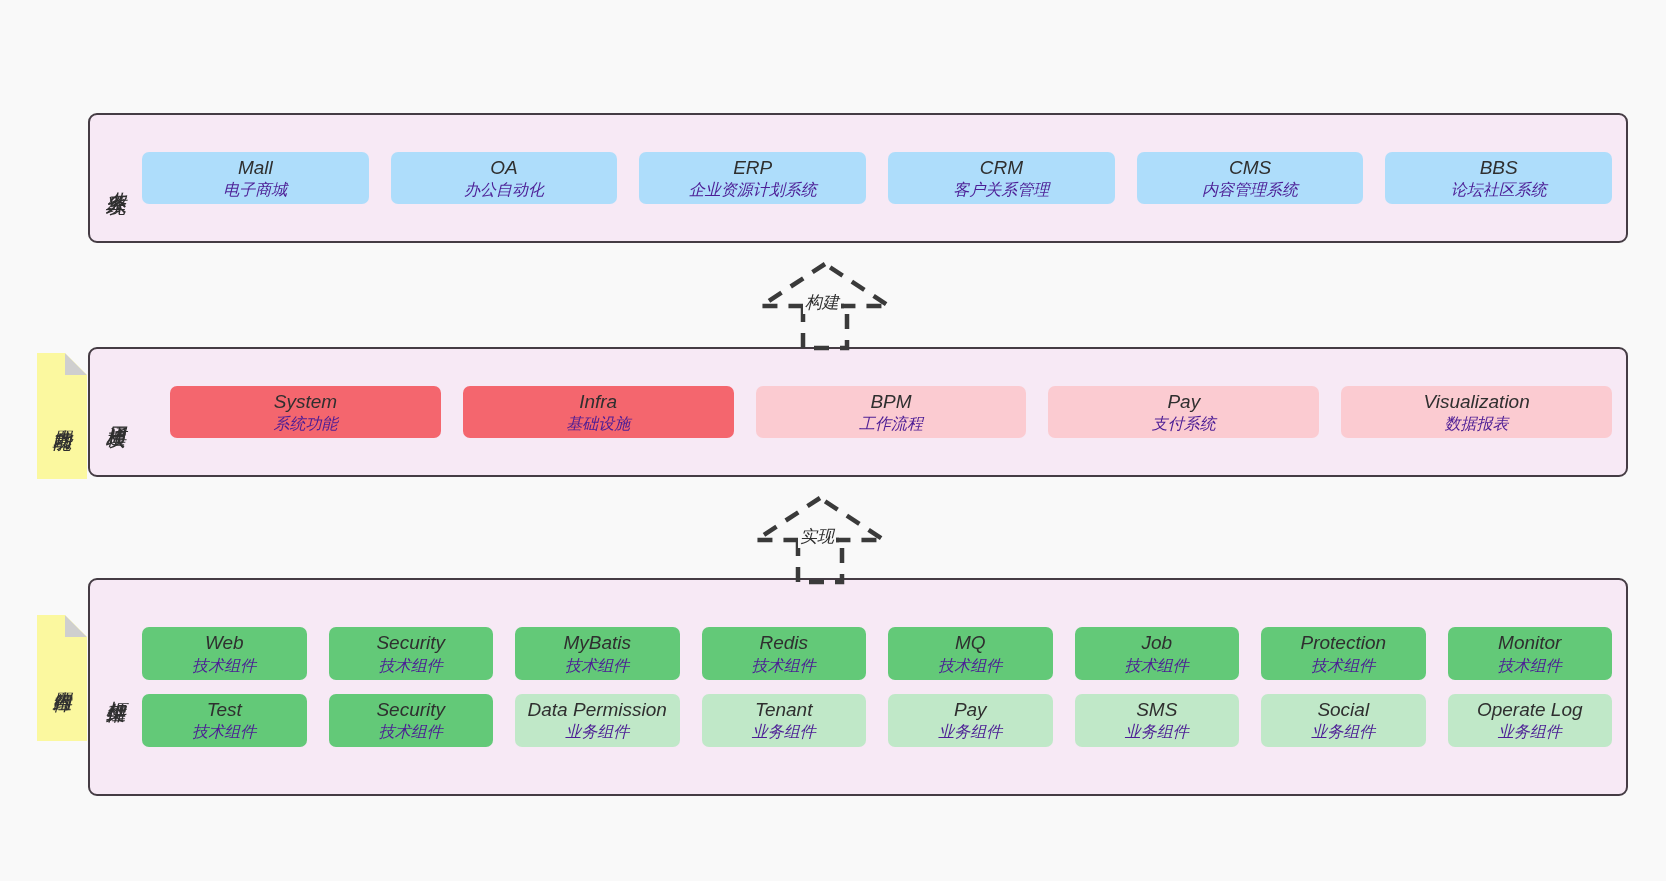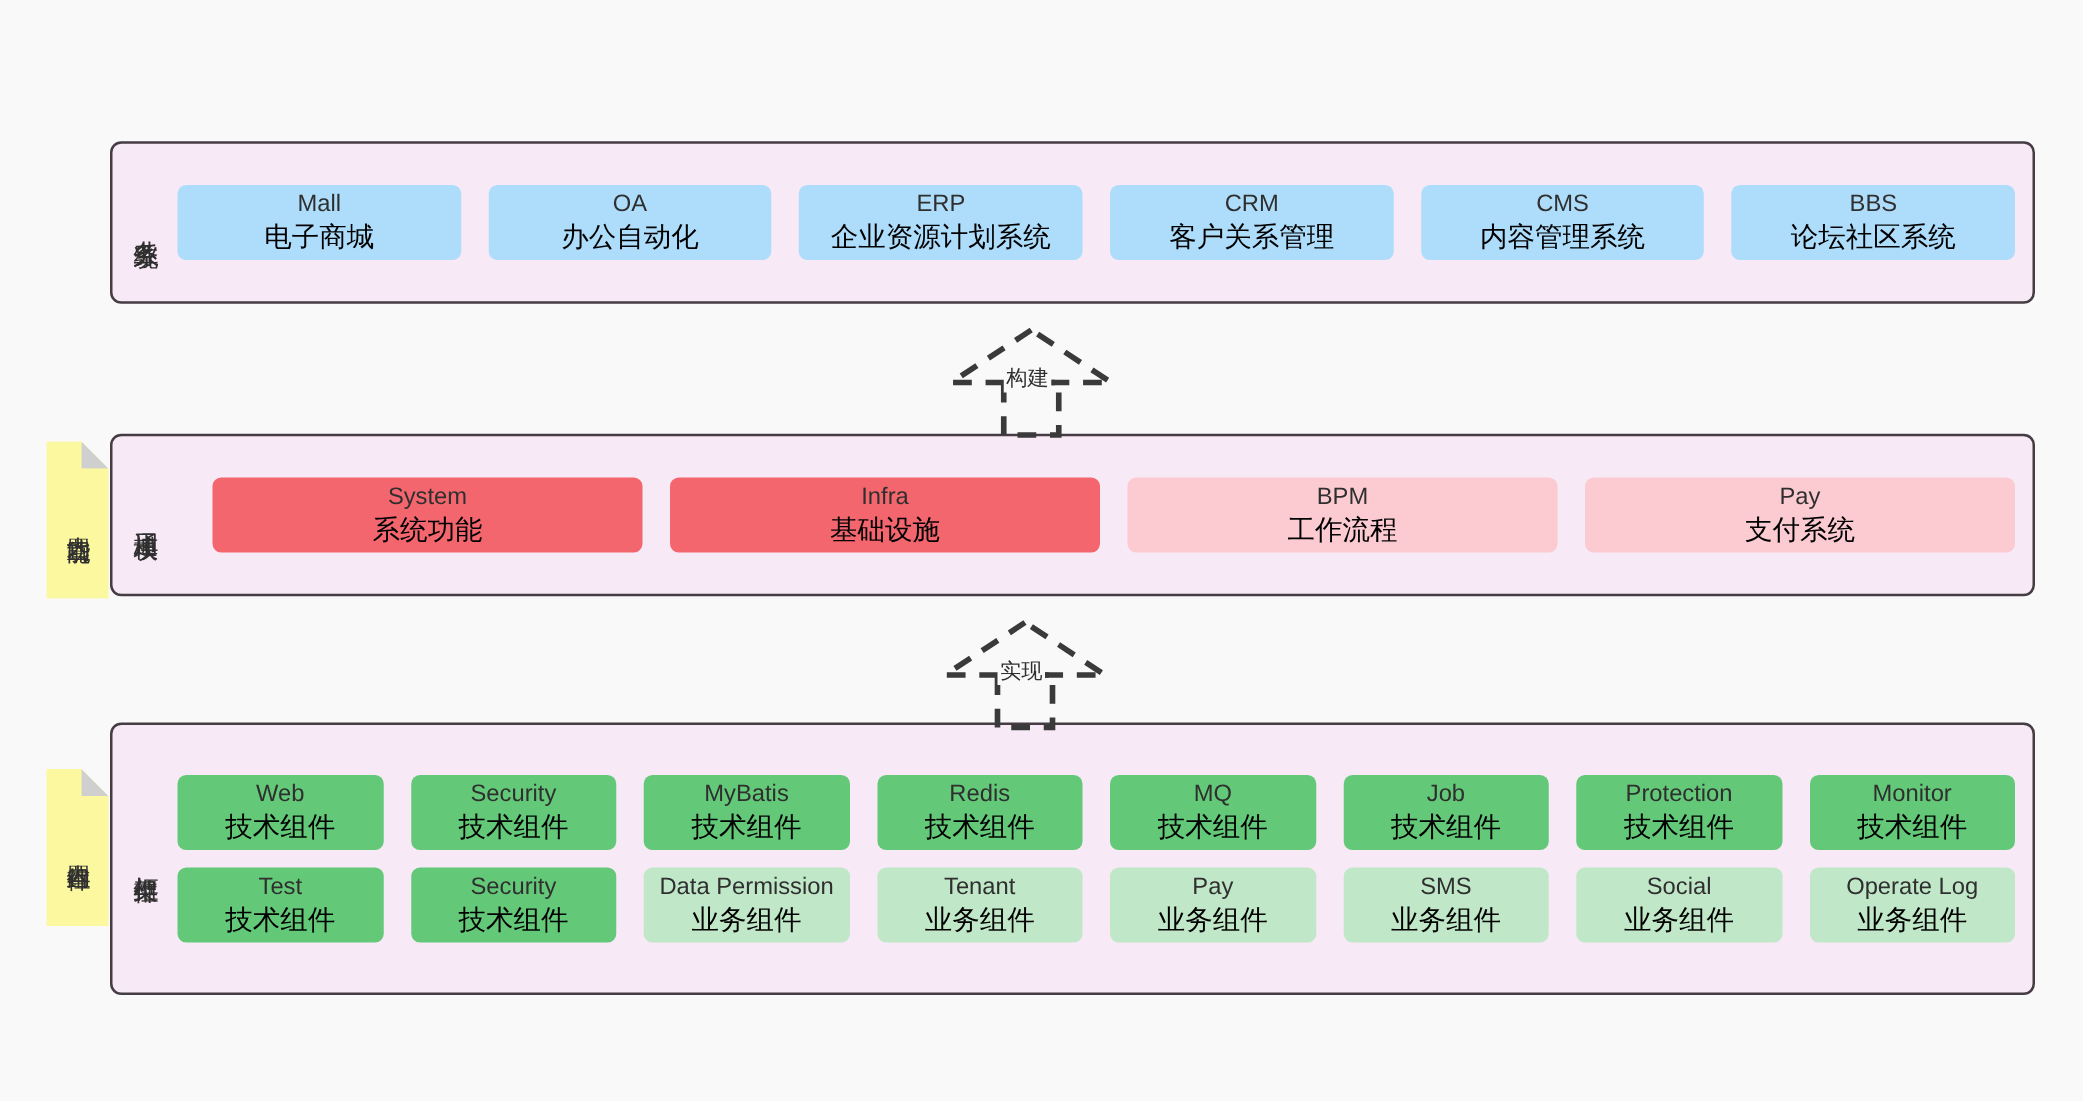--- a/index.html
+++ b/index.html
@@ -10,7 +10,7 @@
     font-family: "Liberation Sans", "DejaVu Sans", sans-serif;
     color: #2f2f2f;
   }
-  #stage { position: relative; width: 1666px; height: 881px; }
+  #stage { position: relative; width: 1666px; height: 881px; font-style: italic; }
 
   
   .layer {

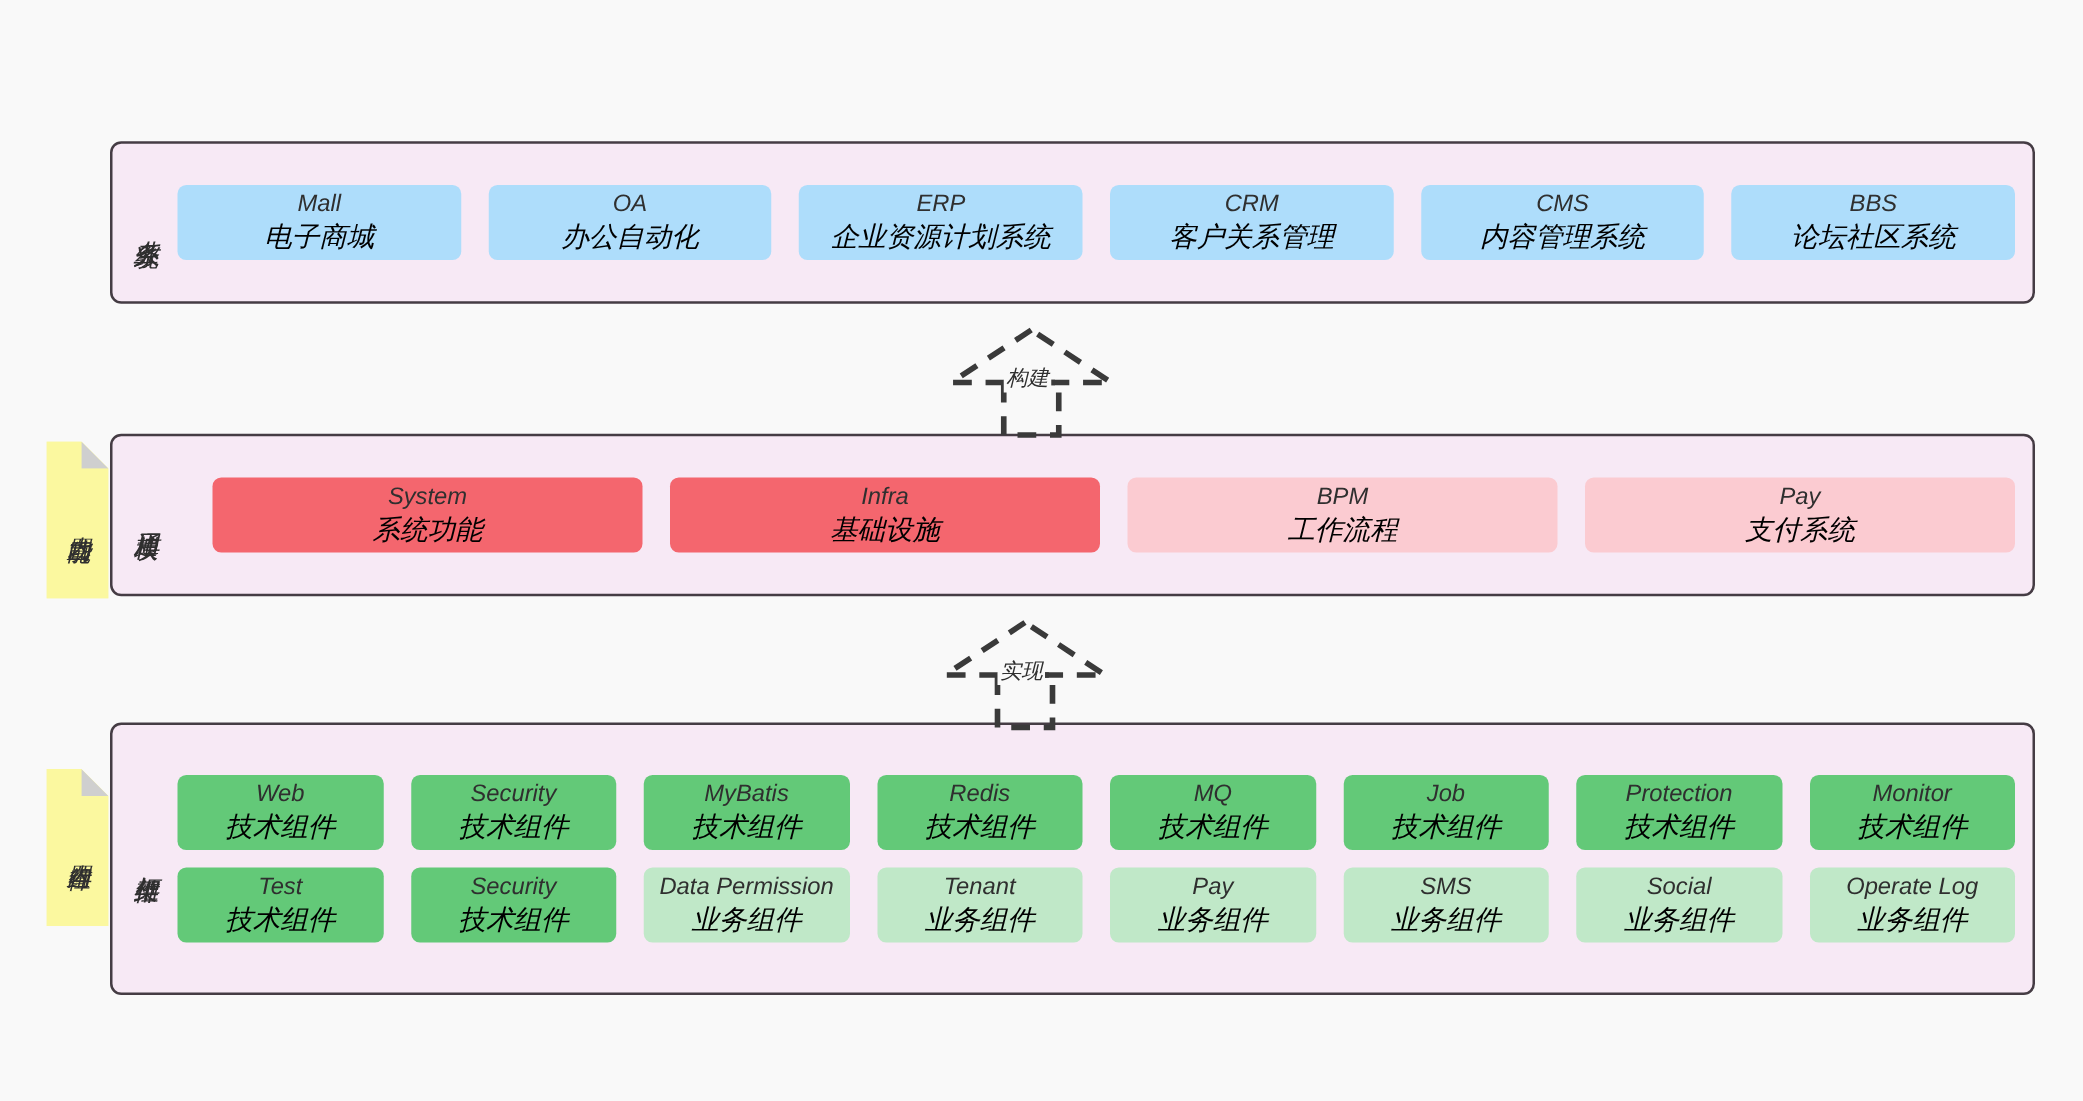--- a/index.html
+++ b/index.html
@@ -66,7 +66,7 @@
     line-height: 1.28;
   }
   .card .en { font-size: 19px; color: #2f2f2f; }
-  .card .cn { font-size: 22px; color: #000000; }
+  .card .cn { font-size: 16px; color: #4c1d95; }
 
   .c-blue       { background: #aeddfb; }
   .c-red        { background: #f4666e; }

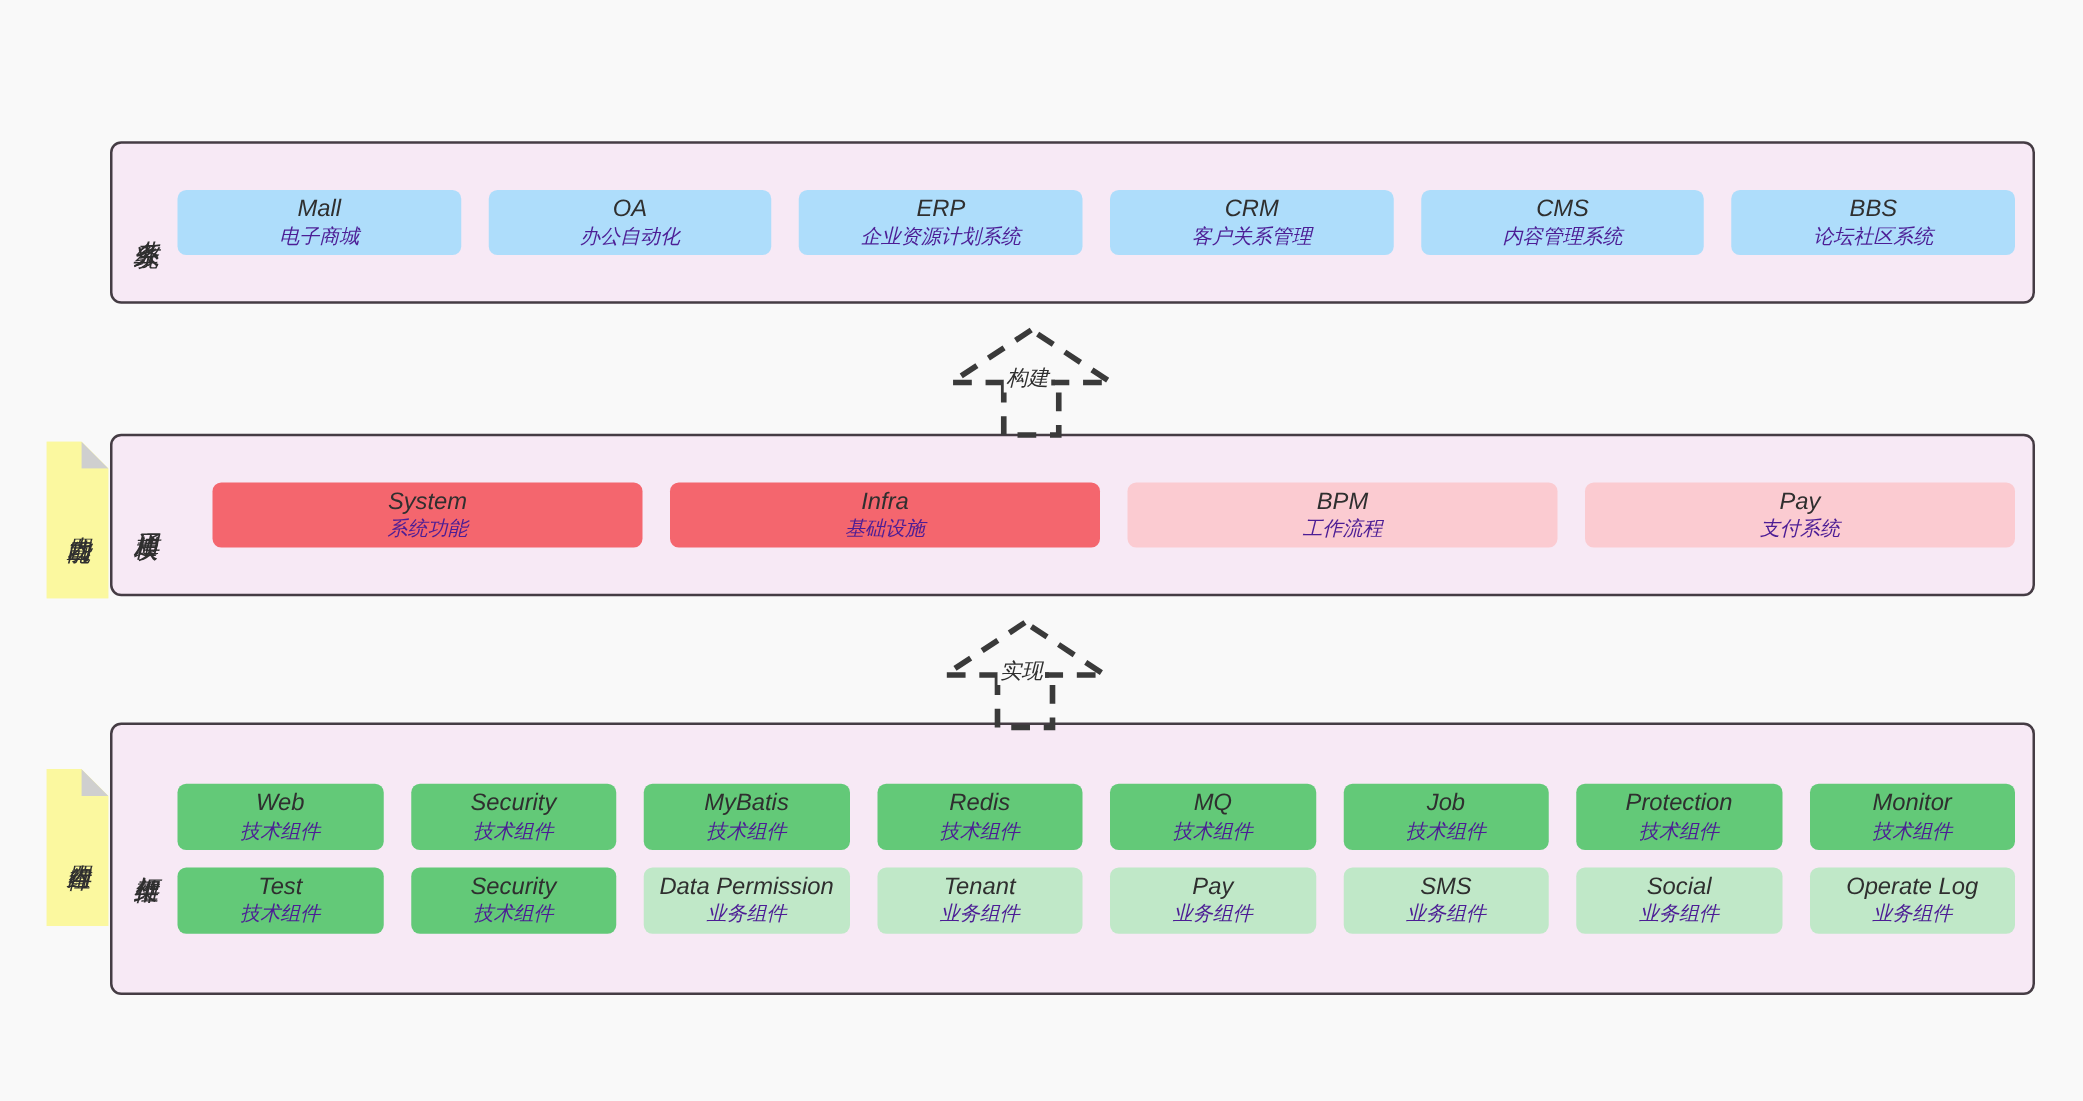--- a/index.html
+++ b/index.html
@@ -188,6 +188,10 @@
           <span class="en">Pay</span>
           <span class="cn">支付系统</span>
         </div>
+        <div class="card c-pink">
+          <span class="en">Visualization</span>
+          <span class="cn">数据报表</span>
+        </div>
 
       </div>
     </div>

